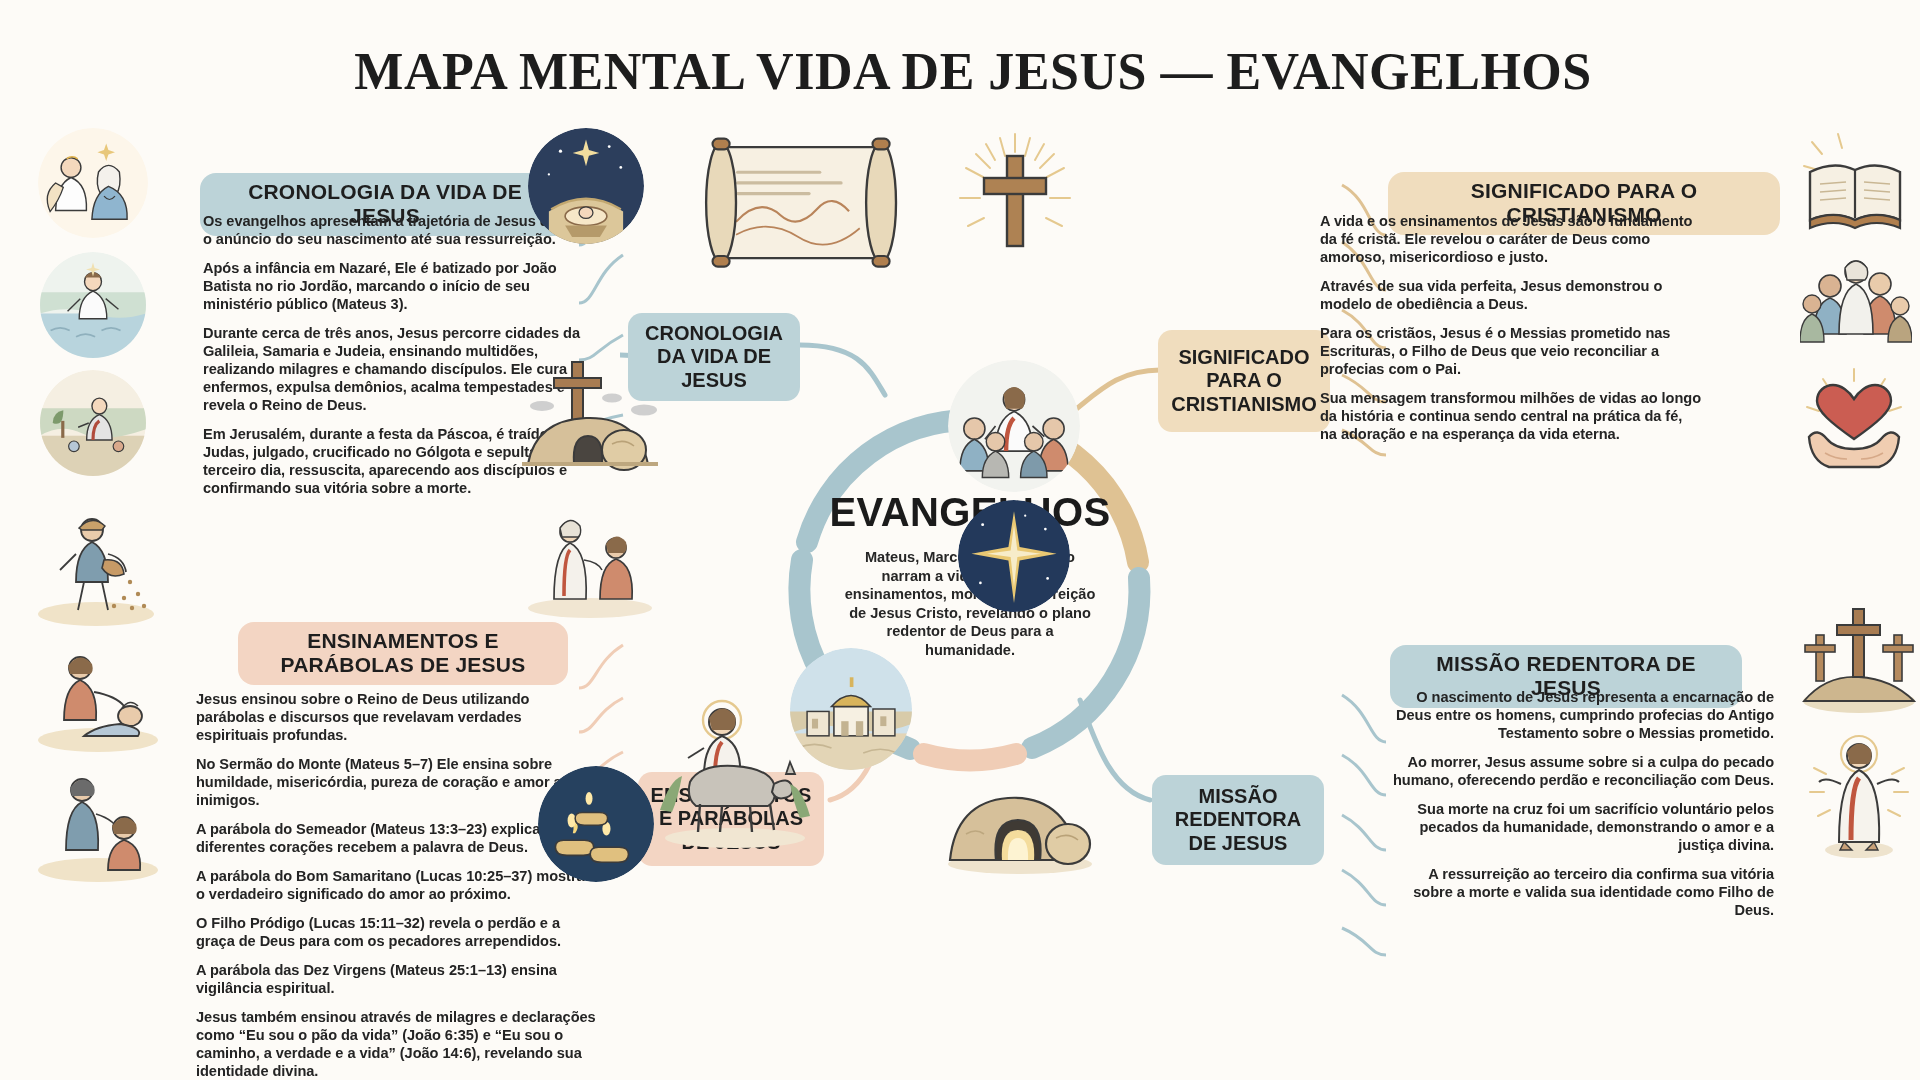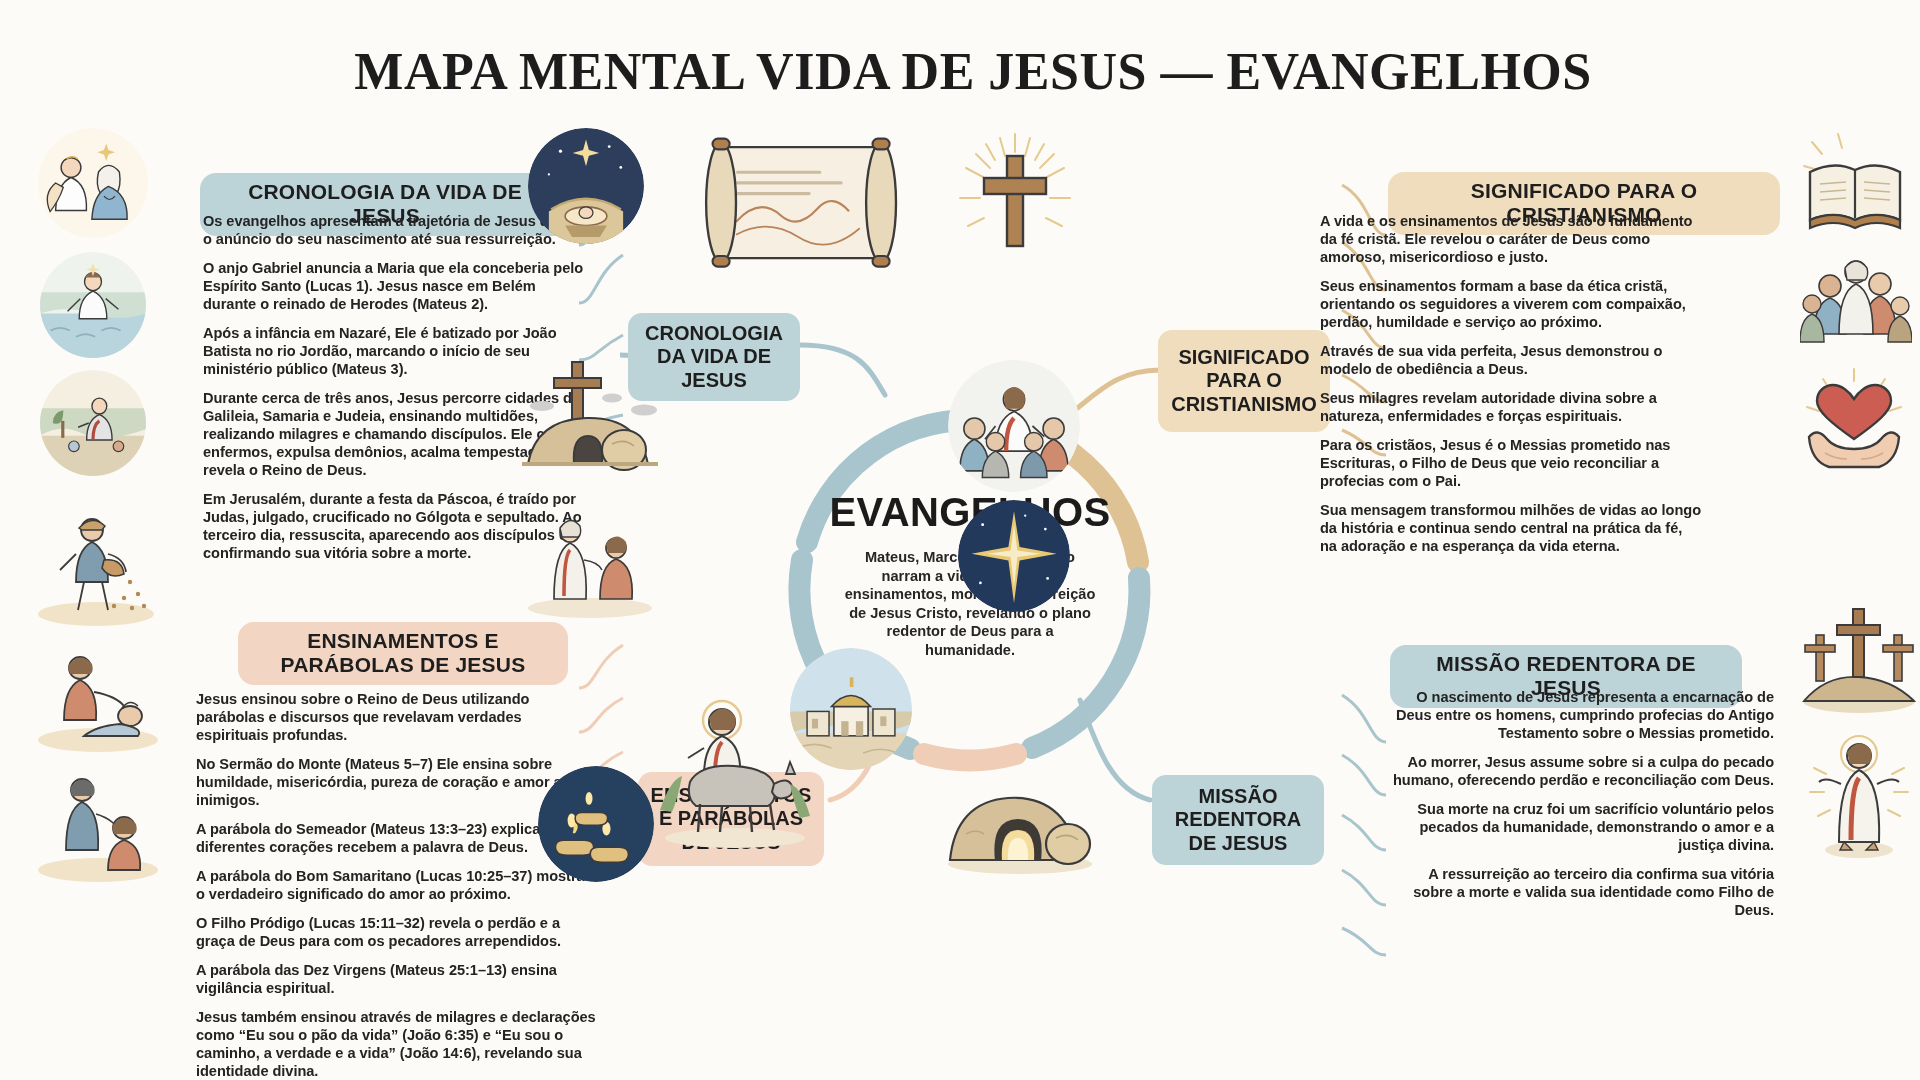--- a/index.html
+++ b/index.html
@@ -170,7 +170,6 @@
 
   <div class="col" style="left:203px;top:212px;width:383px;">
     <p>Os evangelhos apresentam a trajetória de Jesus desde o anúncio do seu nascimento até sua ressurreição.</p>
-    <p>O anjo Gabriel anuncia a Maria que ela conceberia pelo Espírito Santo (Lucas 1). Jesus nasce em Belém durante o reinado de Herodes (Mateus 2).</p>
     <p>Após a infância em Nazaré, Ele é batizado por João Batista no rio Jordão, marcando o início de seu ministério público (Mateus 3).</p>
     <p>Durante cerca de três anos, Jesus percorre cidades da Galileia, Samaria e Judeia, ensinando multidões, realizando milagres e chamando discípulos. Ele cura enfermos, expulsa demônios, acalma tempestades e revela o Reino de Deus.</p>
     <p>Em Jerusalém, durante a festa da Páscoa, é traído por Judas, julgado, crucificado no Gólgota e sepultado. Ao terceiro dia, ressuscita, aparecendo aos discípulos e confirmando sua vitória sobre a morte.</p>

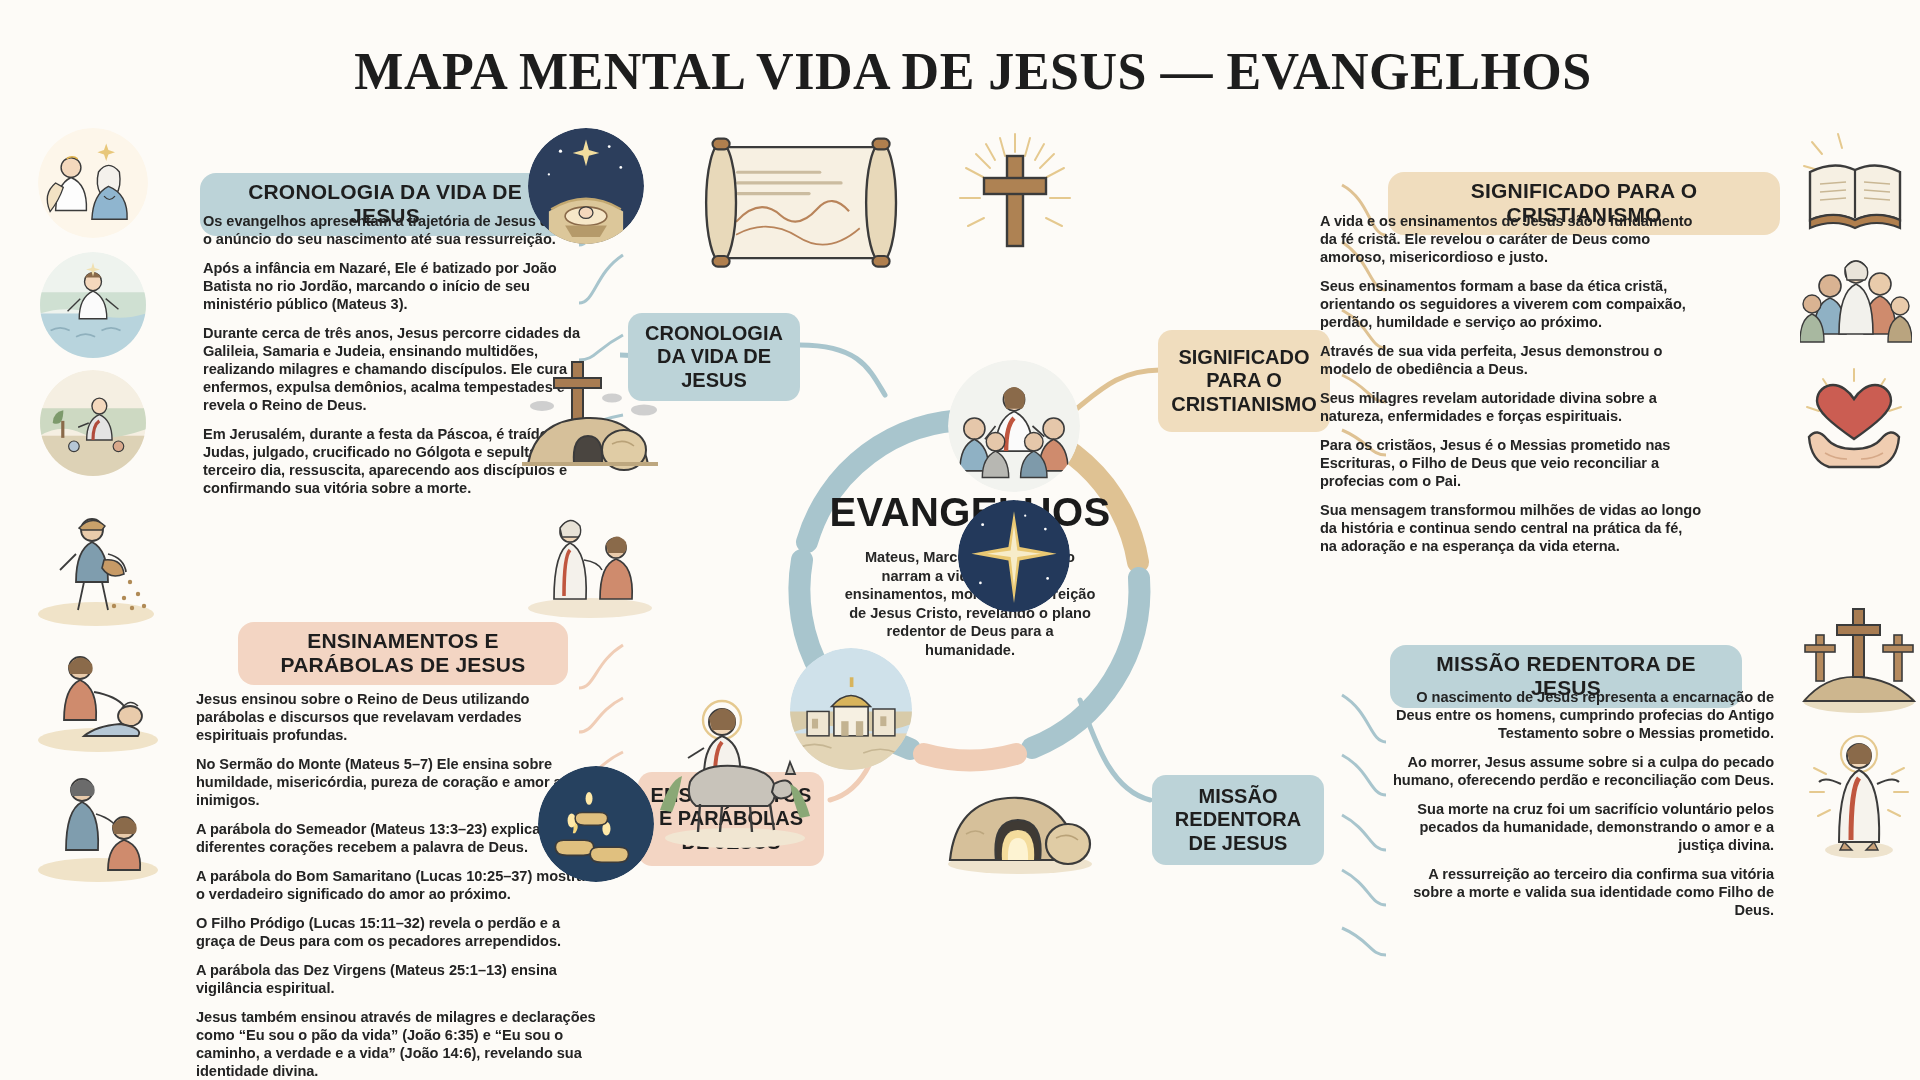--- a/index.html
+++ b/index.html
@@ -179,7 +179,6 @@
 
   <div class="col" style="left:1320px;top:212px;width:382px;">
     <p>A vida e os ensinamentos de Jesus são o fundamento da fé cristã. Ele revelou o caráter de Deus como amoroso, misericordioso e justo.</p>
-    <p>Seus ensinamentos formam a base da ética cristã, orientando os seguidores a viverem com compaixão, perdão, humildade e serviço ao próximo.</p>
     <p>Através de sua vida perfeita, Jesus demonstrou o modelo de obediência a Deus.</p>
     <p>Seus milagres revelam autoridade divina sobre a natureza, enfermidades e forças espirituais.</p>
     <p>Para os cristãos, Jesus é o Messias prometido nas Escrituras, o Filho de Deus que veio reconciliar a profecias com o Pai.</p>

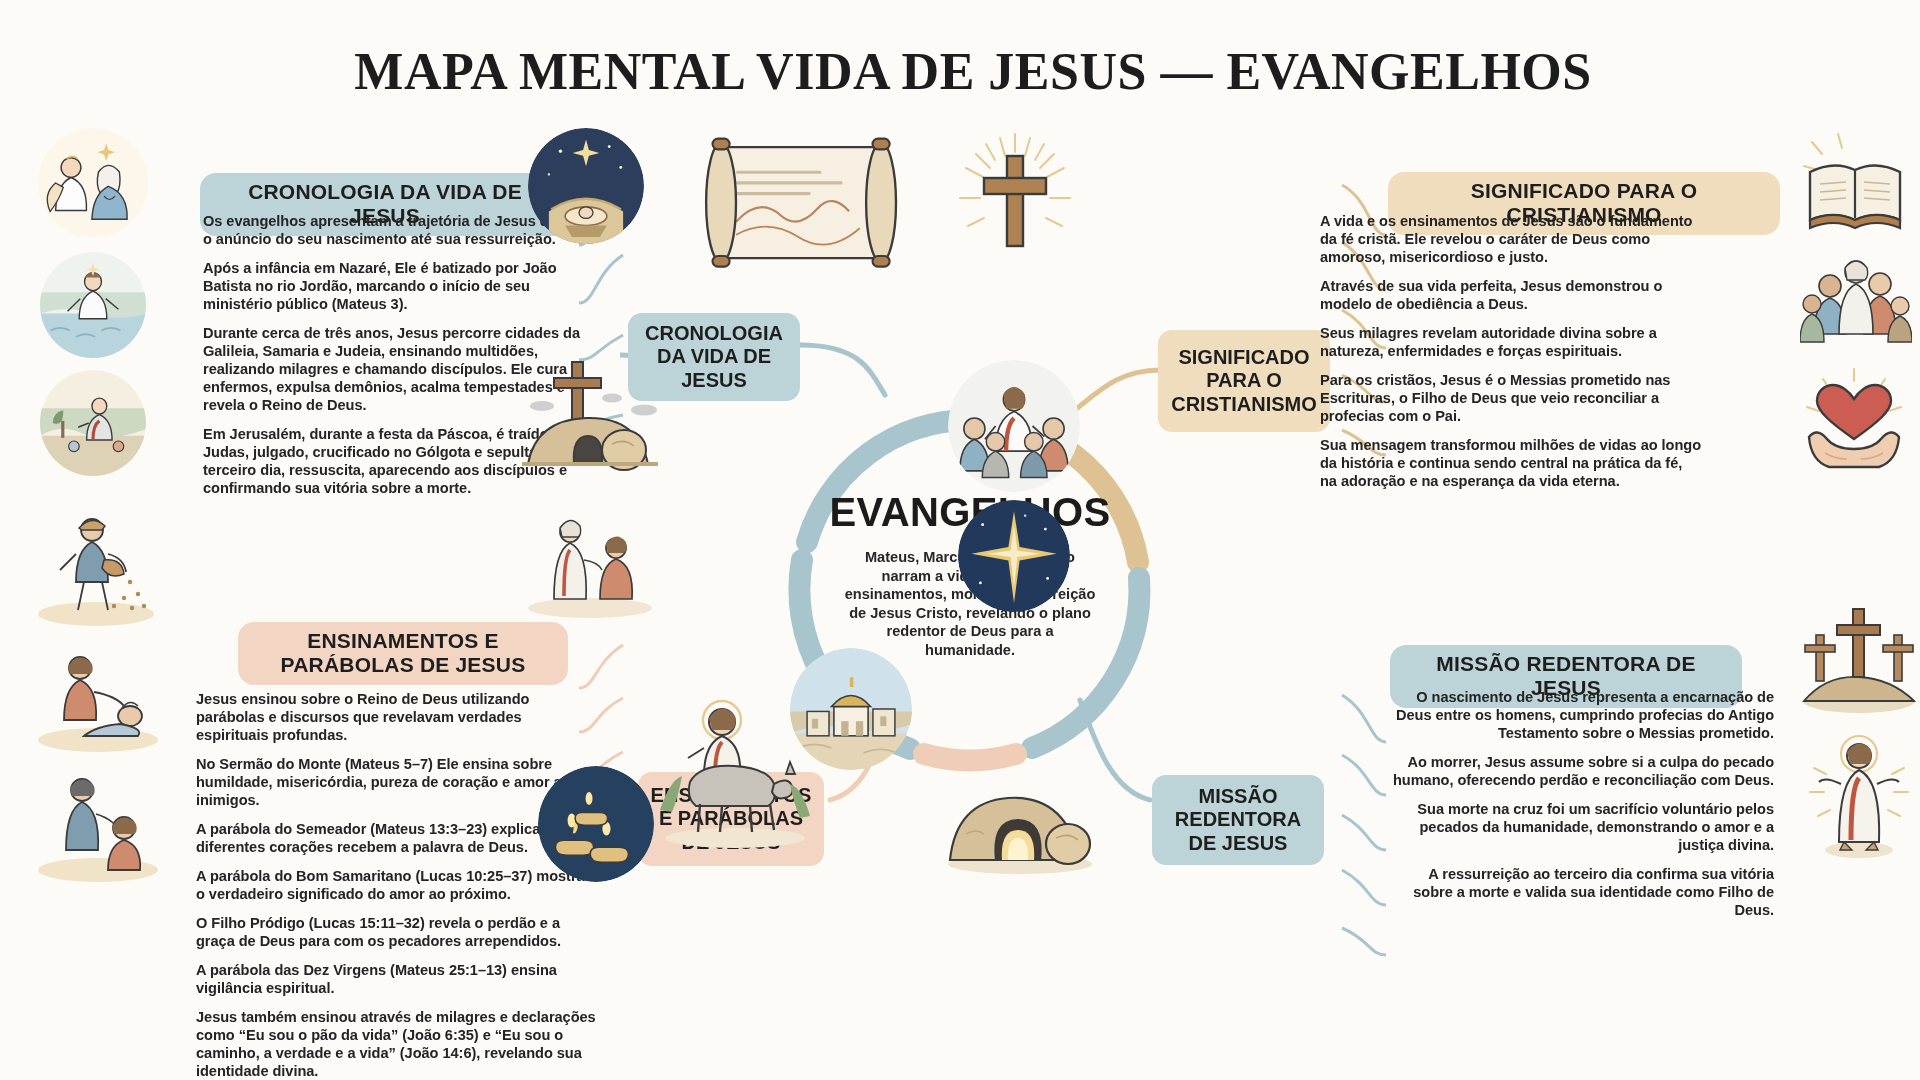--- a/index.html
+++ b/index.html
@@ -180,7 +180,6 @@
   <div class="col" style="left:1320px;top:212px;width:382px;">
     <p>A vida e os ensinamentos de Jesus são o fundamento da fé cristã. Ele revelou o caráter de Deus como amoroso, misericordioso e justo.</p>
     <p>Através de sua vida perfeita, Jesus demonstrou o modelo de obediência a Deus.</p>
-    <p>Seus milagres revelam autoridade divina sobre a natureza, enfermidades e forças espirituais.</p>
     <p>Para os cristãos, Jesus é o Messias prometido nas Escrituras, o Filho de Deus que veio reconciliar a profecias com o Pai.</p>
     <p>Sua mensagem transformou milhões de vidas ao longo da história e continua sendo central na prática da fé, na adoração e na esperança da vida eterna.</p>
   </div>

